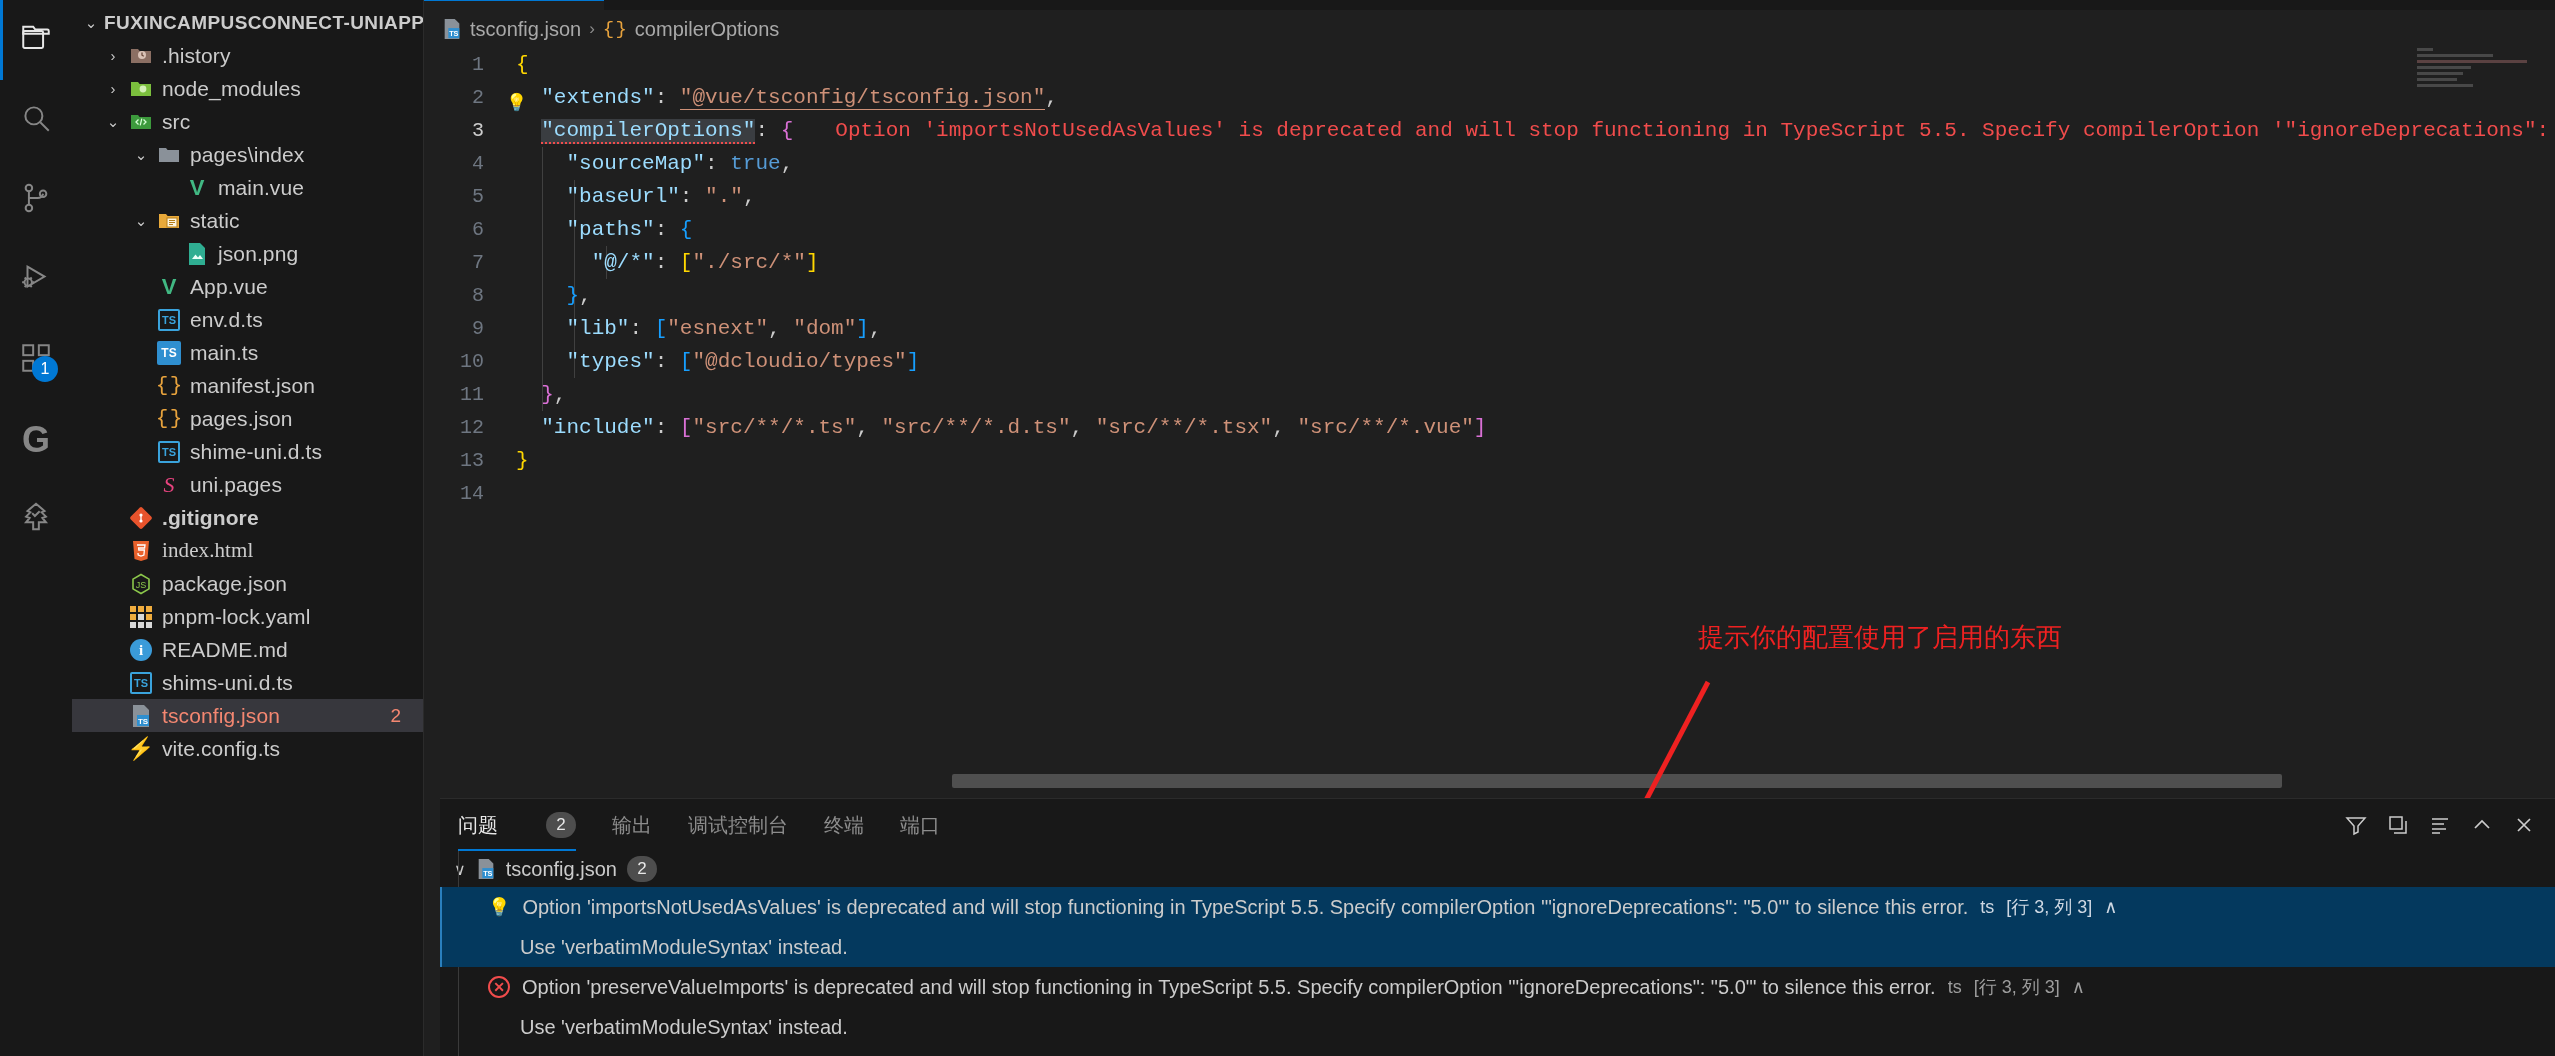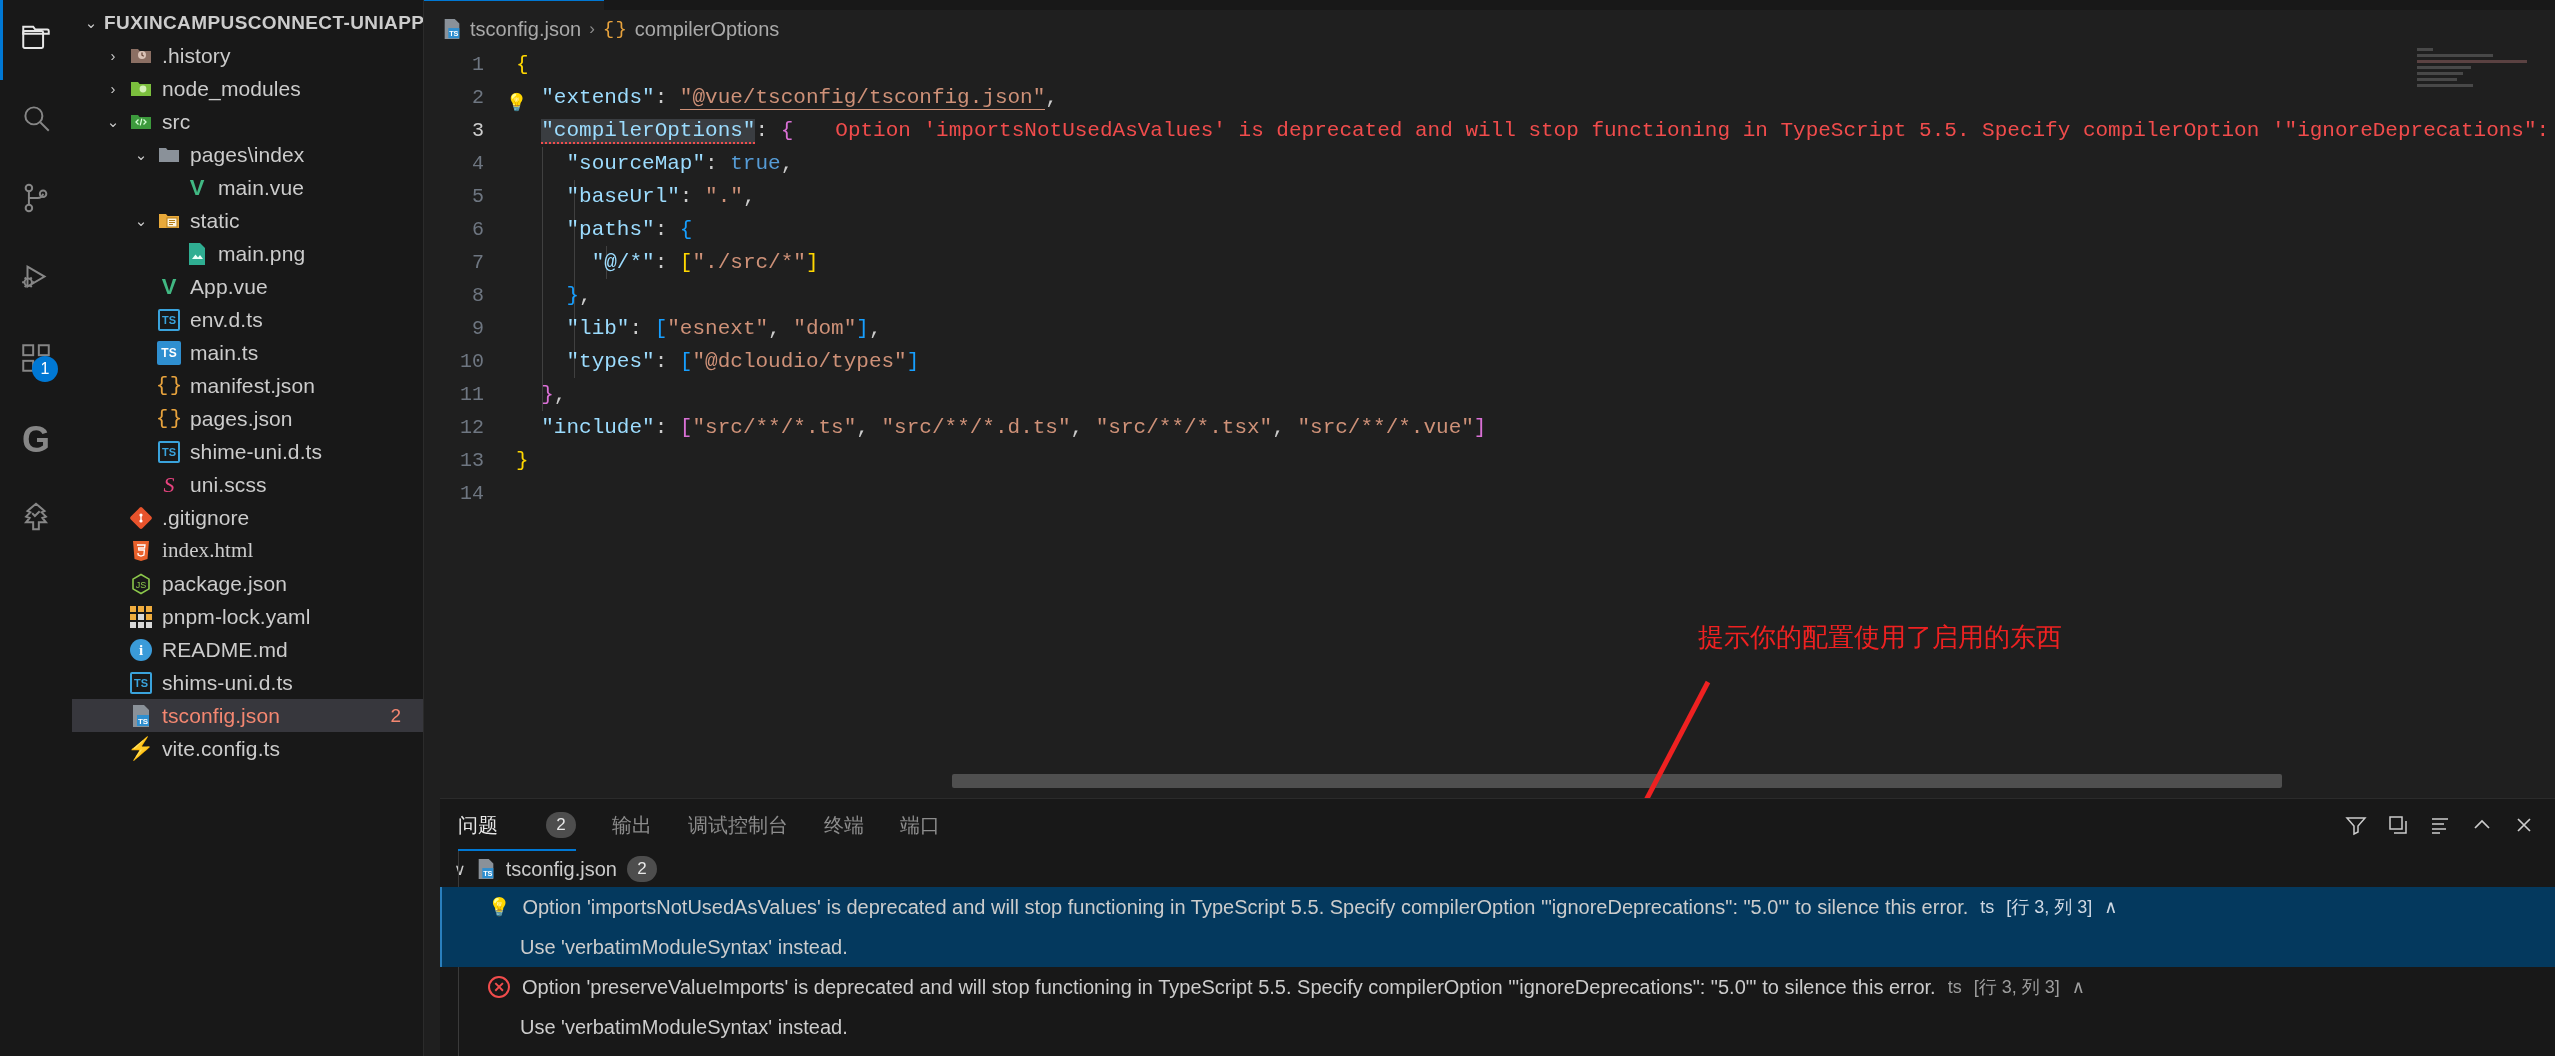--- a/index.html
+++ b/index.html
@@ -328,7 +328,7 @@
               <path d="M5 17l3.5-4.5 2.5 3 2-2.5 3 4z" fill="#eafff8"></path>
             </svg>
         </span>
-        <span class="label">main.png</span>
+        <span class="label">json.png</span>
       </div>
 
       <div class="row" style="padding-left:82px;">

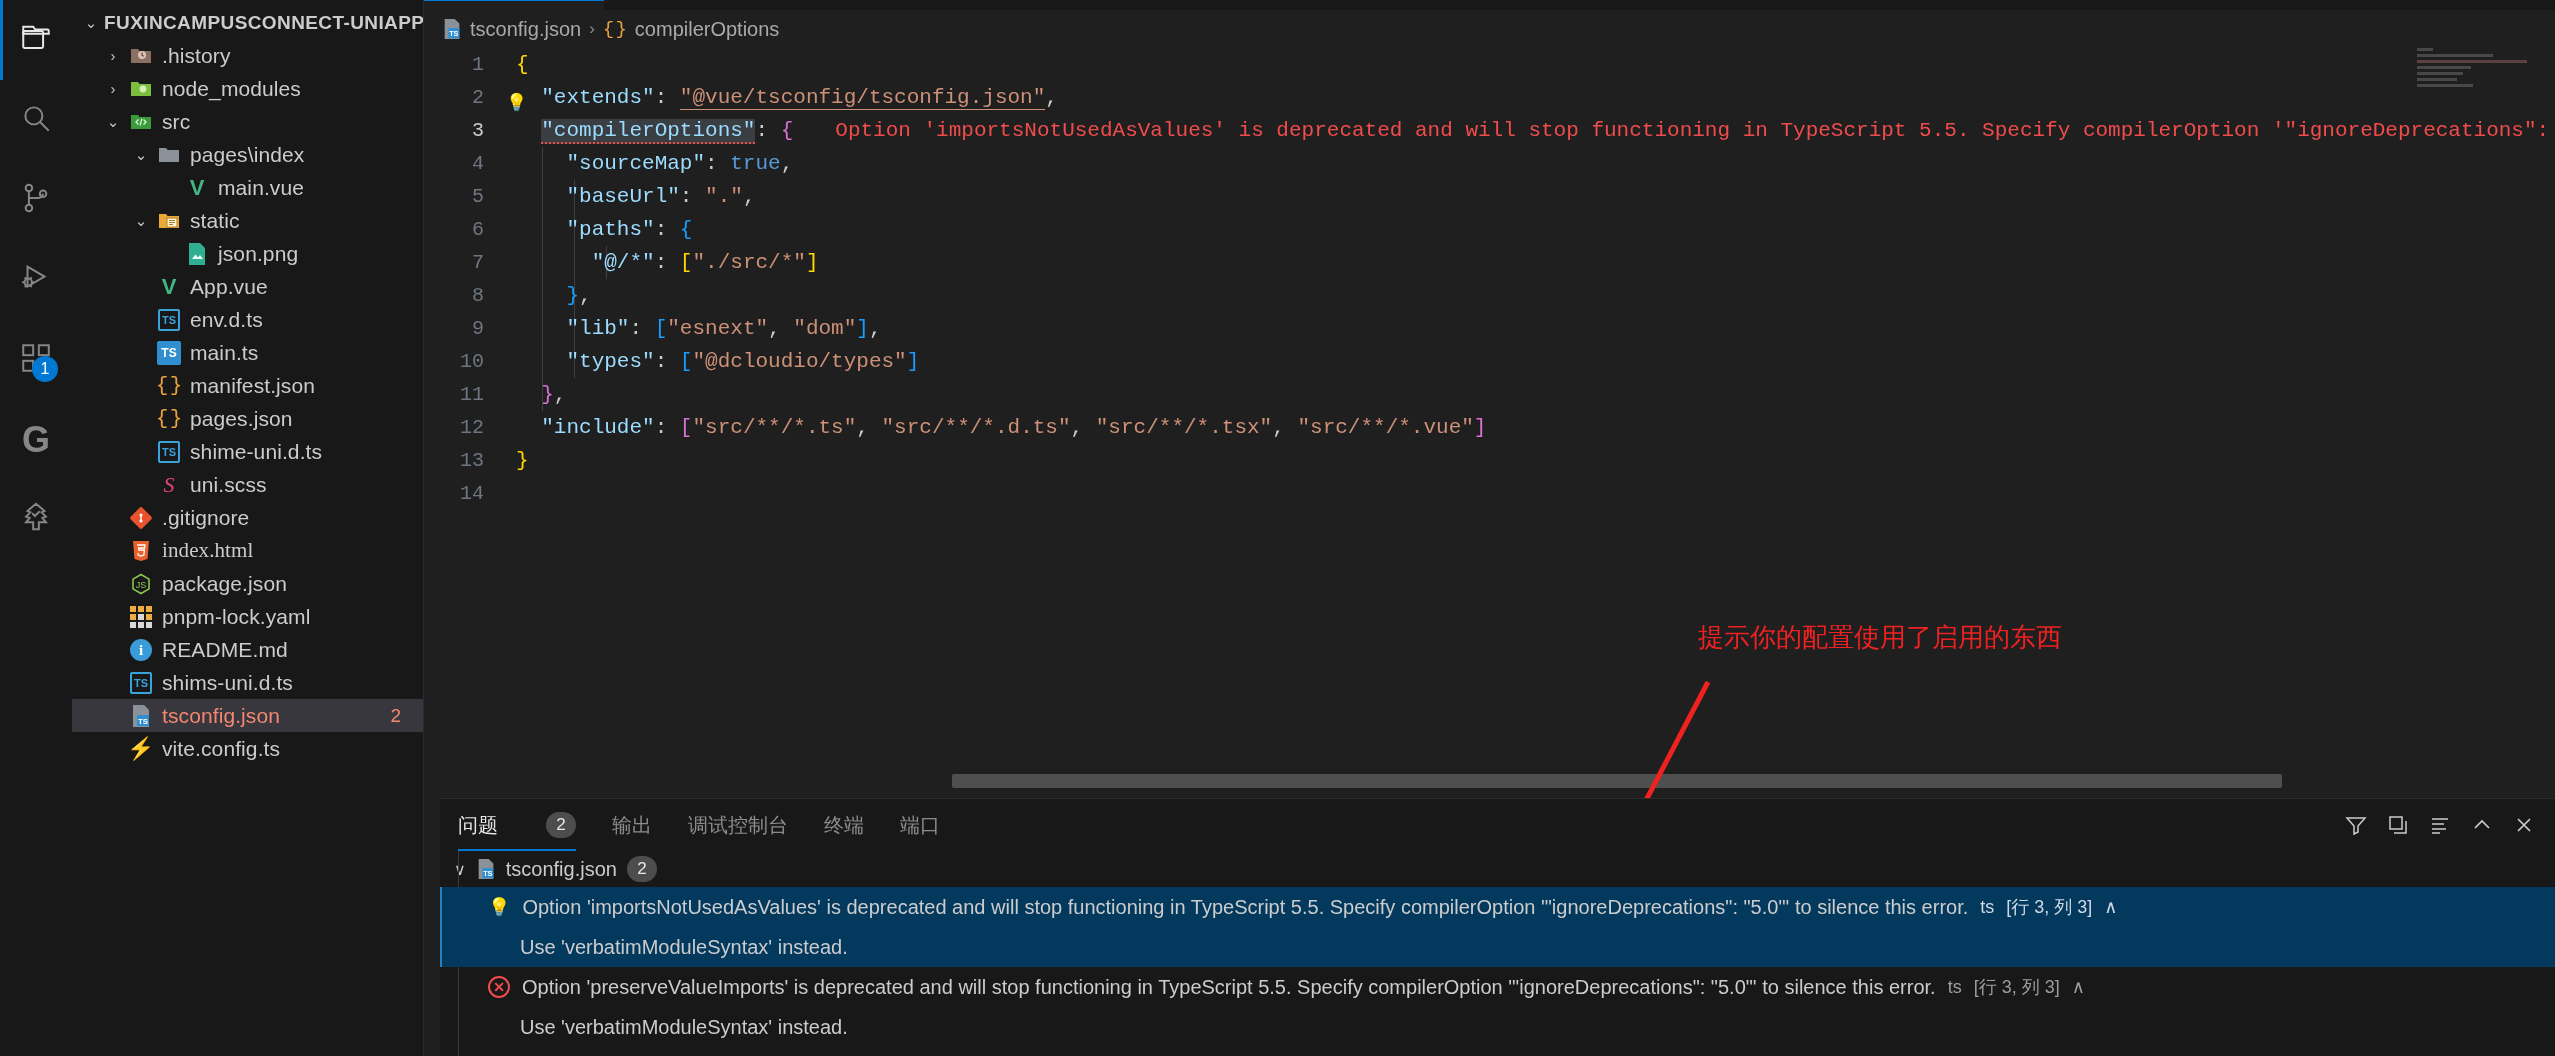--- a/index.html
+++ b/index.html
@@ -377,7 +377,7 @@
         <span class="ficon">
             <span class="scss-s">S</span>
           </span>
-        <span class="label">uni.scss</span>
+        <span class="label">uni.pages</span>
       </div>
 
       <div class="row" style="padding-left:54px;">

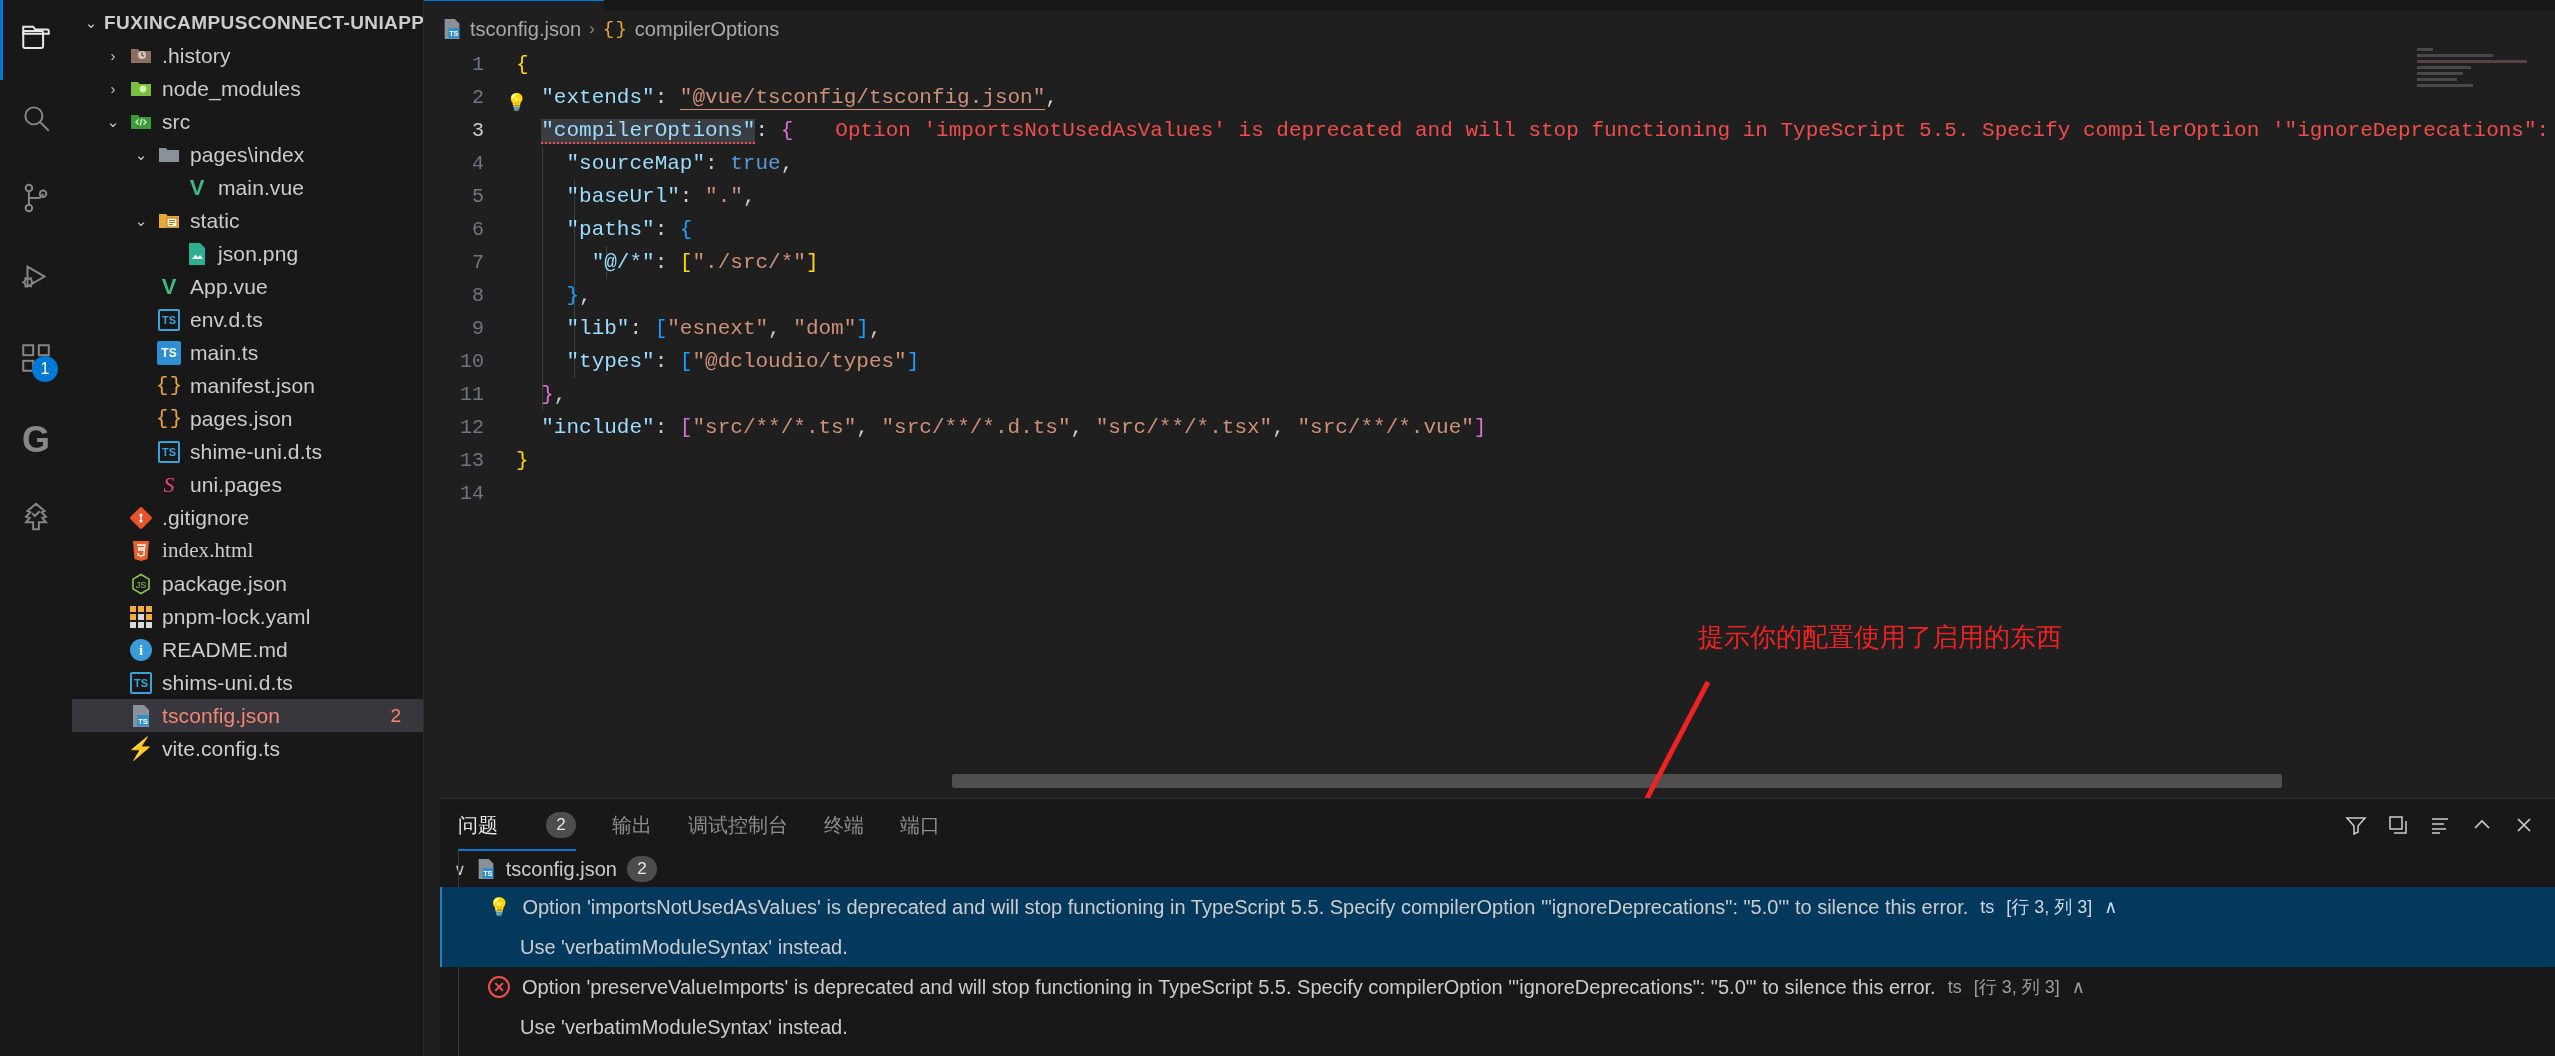--- a/index.html
+++ b/index.html
@@ -380,7 +380,7 @@
         <span class="label">uni.pages</span>
       </div>
 
-      <div class="row" style="padding-left:54px;">
+      <div class="row" style="padding-left:54px;font-weight:bold;">
         <span class="ficon">
           <svg width="24" height="24" viewBox="0 0 24 24">
               <rect x="3.8" y="3.8" width="16.4" height="16.4" rx="2" transform="rotate(45 12 12)" fill="#e8532c"></rect>

